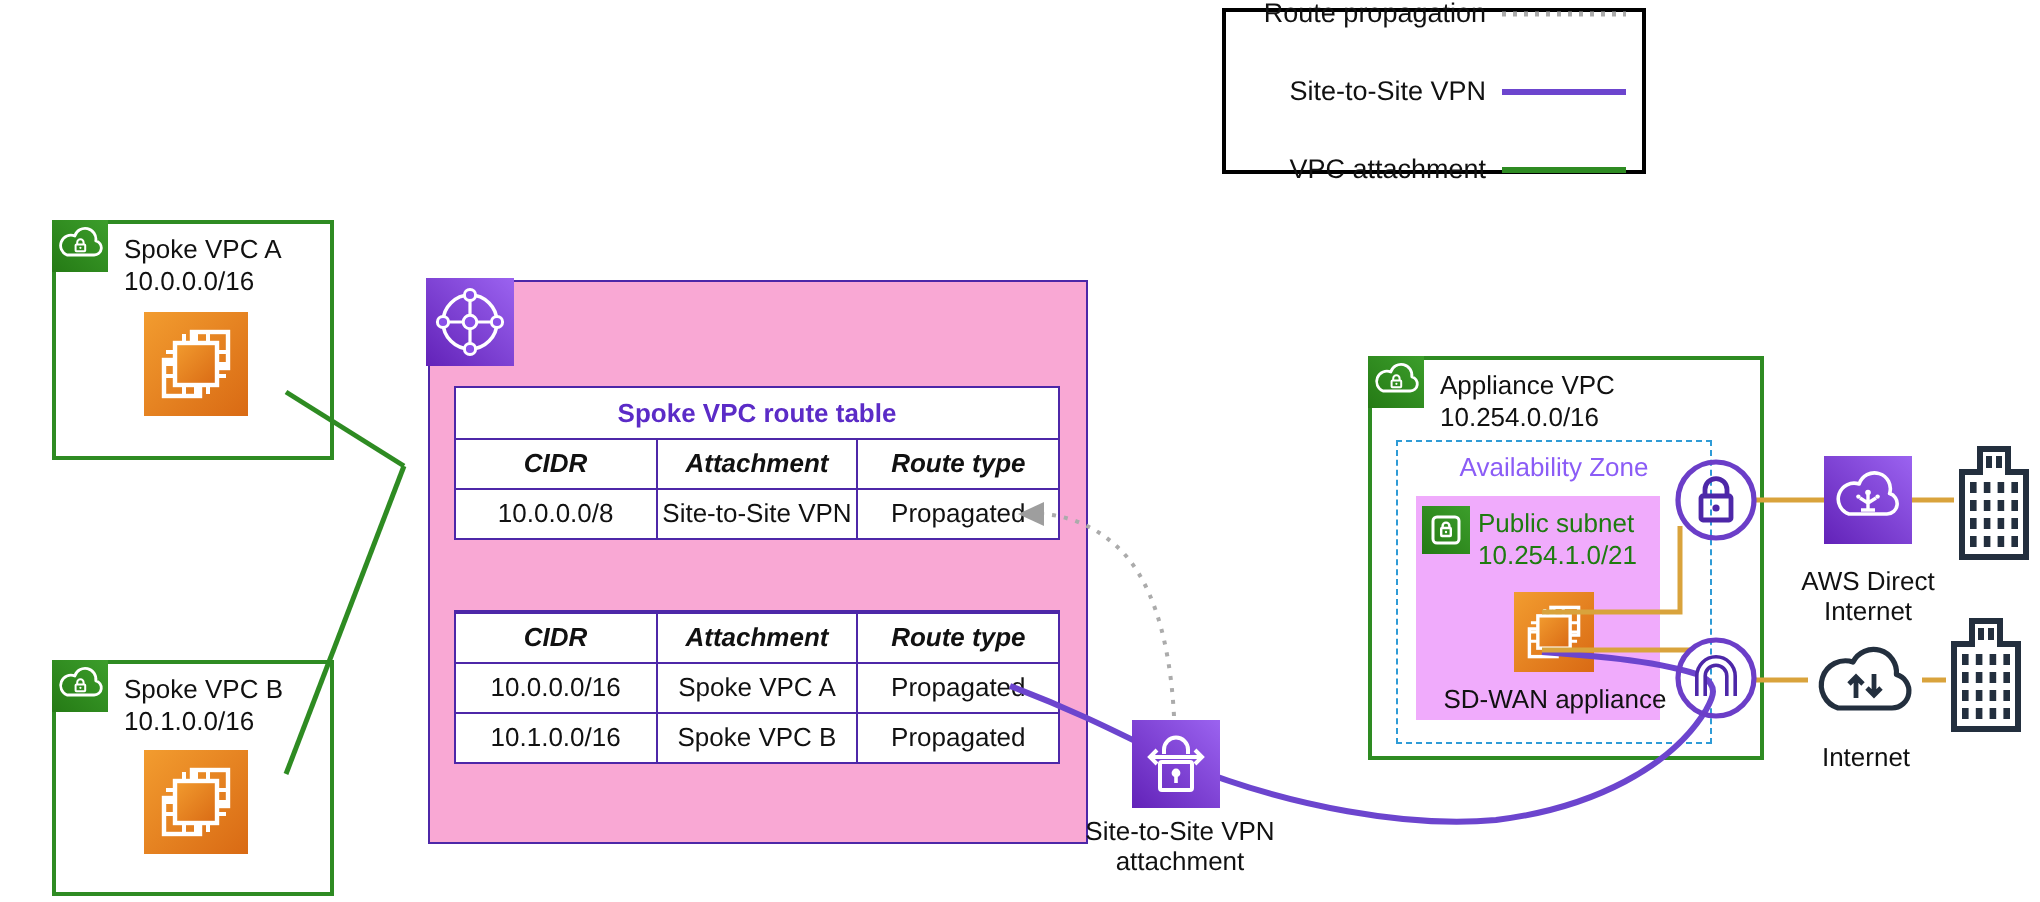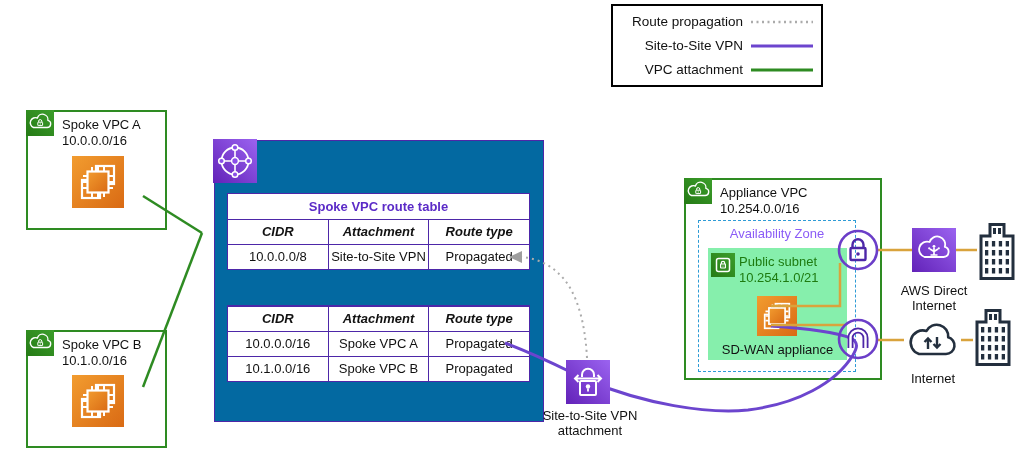--- a/index.html
+++ b/index.html
@@ -10,7 +10,7 @@
 
   
   #legend{left:611px;top:4px;width:212px;height:83px;border:2px solid #000;box-sizing:border-box;
-          display:flex;flex-direction:column;justify-content:center;gap:9px;}
+          display:flex;flex-direction:column;justify-content:center;gap:24px;}
   .lg-row{display:flex;align-items:center;}
   .lg-label{width:130px;text-align:right;font-size:13.5px;}
   .lg-sample{margin-left:8px;width:62px;height:4px;}

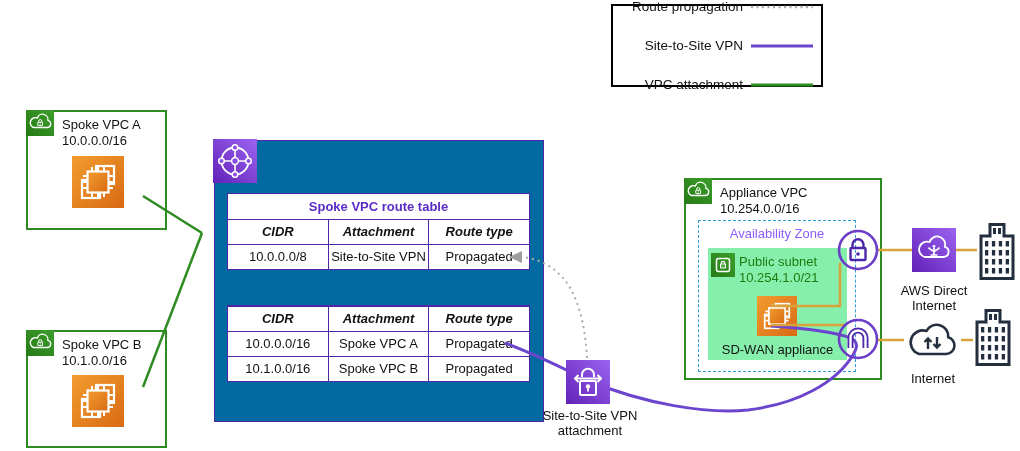--- a/index.html
+++ b/index.html
@@ -21,7 +21,7 @@
   .cidr{font-size:13px;}
 
   
-  #tgw-box{left:190px;top:140px;width:330px;height:282px;border:1.5px solid #4D27A8;box-sizing:border-box;background:#0369a1;}
+  #tgw-box{left:190px;top:140px;width:330px;height:282px;border:1.5px solid #4D27A8;box-sizing:border-box;background:#f9a8d4;}
 
   
   .rt{position:absolute;left:12px;width:303px;background:#fff;border:1.5px solid #4D27A8;box-sizing:border-box;font-size:13px;}

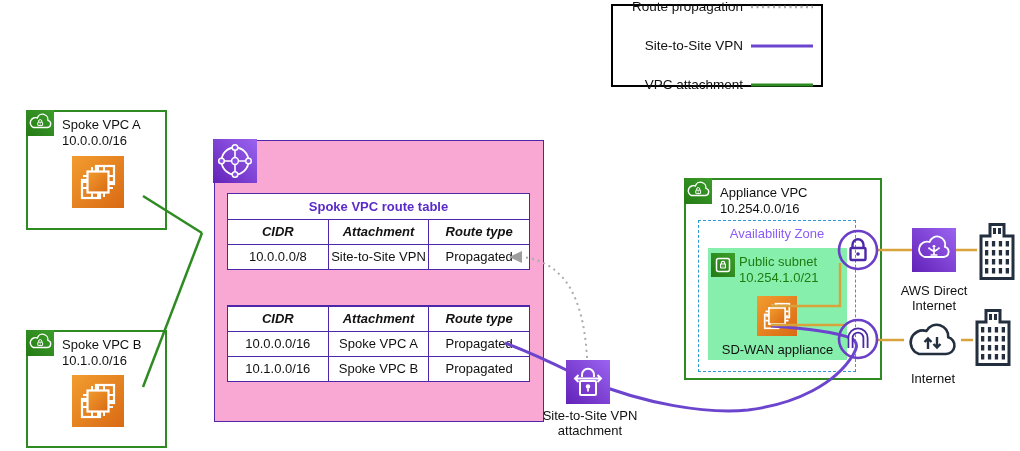--- a/index.html
+++ b/index.html
@@ -34,7 +34,7 @@
   
   #az-box{left:12px;top:40px;width:158px;height:152px;border:1.5px dashed #2E9BD6;box-sizing:border-box;}
   #az-label{left:0;top:5px;width:100%;text-align:center;color:#8b5cf6;font-size:13px;}
-  #subnet-box{left:9px;top:27px;width:139px;height:112px;background:#86efac;}
+  #subnet-box{left:9px;top:27px;width:122px;height:112px;background:#f0abfc;}
   #subnet-title{left:31px;top:6px;font-size:13px;line-height:16px;color:#1E7B10;}
 
   .lbl{font-size:13px;line-height:15px;text-align:center;color:#111;}

